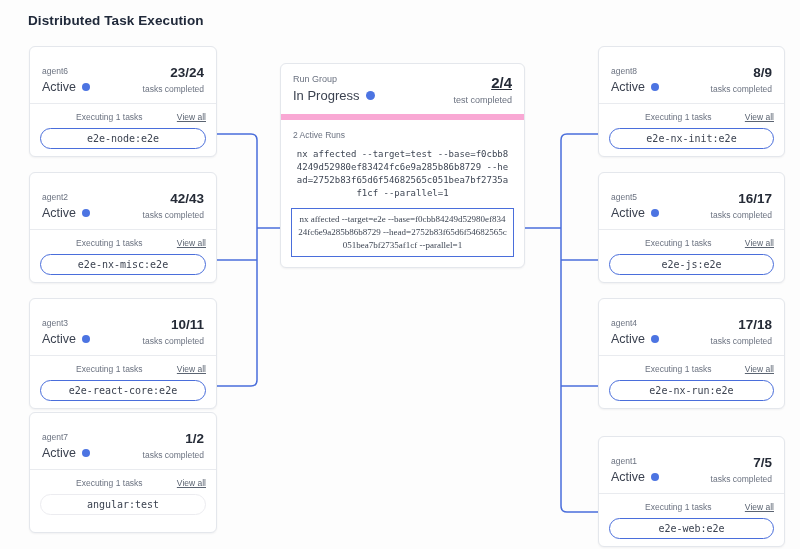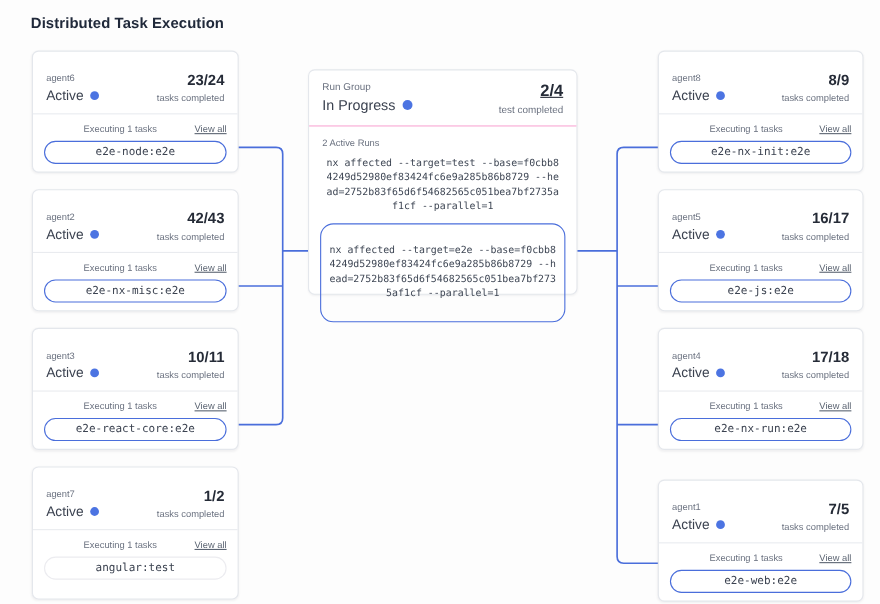--- a/index.html
+++ b/index.html
@@ -38,7 +38,7 @@
   .run-status{display:flex;align-items:center;gap:7px;font-size:13px;color:var(--text-mid);}
   .run-count{font-size:15px;font-weight:600;color:var(--text-dark);text-align:right;text-decoration:underline;}
   .run-count-label{font-size:9px;color:var(--text-gray);margin-top:4px;text-align:right;}
-  .run-body{border-top:1px solid #f9a8d4;padding:8px 10px 0 10px;}
+  .run-body{border-top:6px solid #f9a8d4;padding:8px 10px 0 10px;}
   .active-runs{font-size:8.5px;color:var(--text-gray);margin:2px 2px 6px 2px;}
   .cmd{font-family:"DejaVu Sans Mono",monospace;font-size:9px;line-height:13px;color:#3e4654;
        text-align:center;word-break:break-all;padding:2px 4px;}

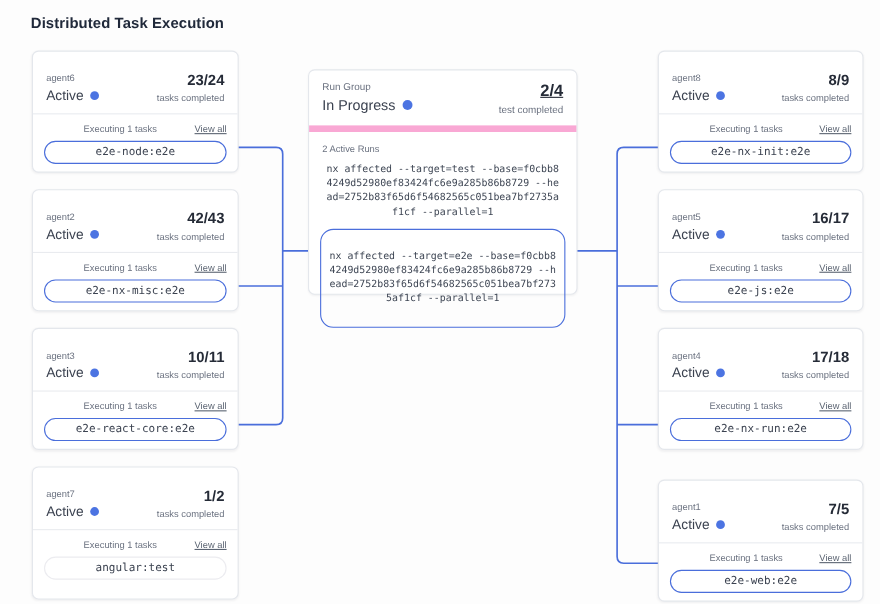--- a/index.html
+++ b/index.html
@@ -42,7 +42,7 @@
   .active-runs{font-size:8.5px;color:var(--text-gray);margin:2px 2px 6px 2px;}
   .cmd{font-family:"DejaVu Sans Mono",monospace;font-size:9px;line-height:13px;color:#3e4654;
        text-align:center;word-break:break-all;padding:2px 4px;}
-  .cmd.highlight{border:1.5px solid var(--accent);border-radius:12px;margin-top:6px;padding:18px 6px;}
+  .cmd.highlight{border:1.5px solid var(--accent);border-radius:0;margin-top:6px;padding:4px 6px;font-family:Liberation Serif, serif;}
 
   .connectors{position:absolute;left:0;top:0;pointer-events:none;}
   .connectors path{fill:none;stroke:var(--accent);stroke-width:1.5;}

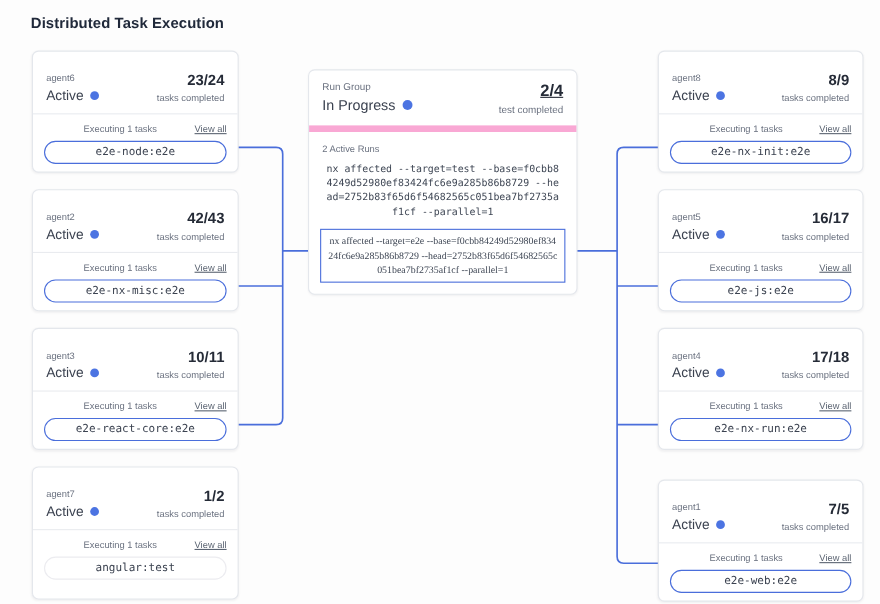--- a/index.html
+++ b/index.html
@@ -142,7 +142,7 @@
     </div>
   </div>
 
-  <div class="card" style="left:29px;top:424px;width:188px;height:121px;">
+  <div class="card" style="left:29px;top:412px;width:188px;height:121px;">
     <div class="card-head">
       <div>
         <div class="agent-name">agent7</div>

